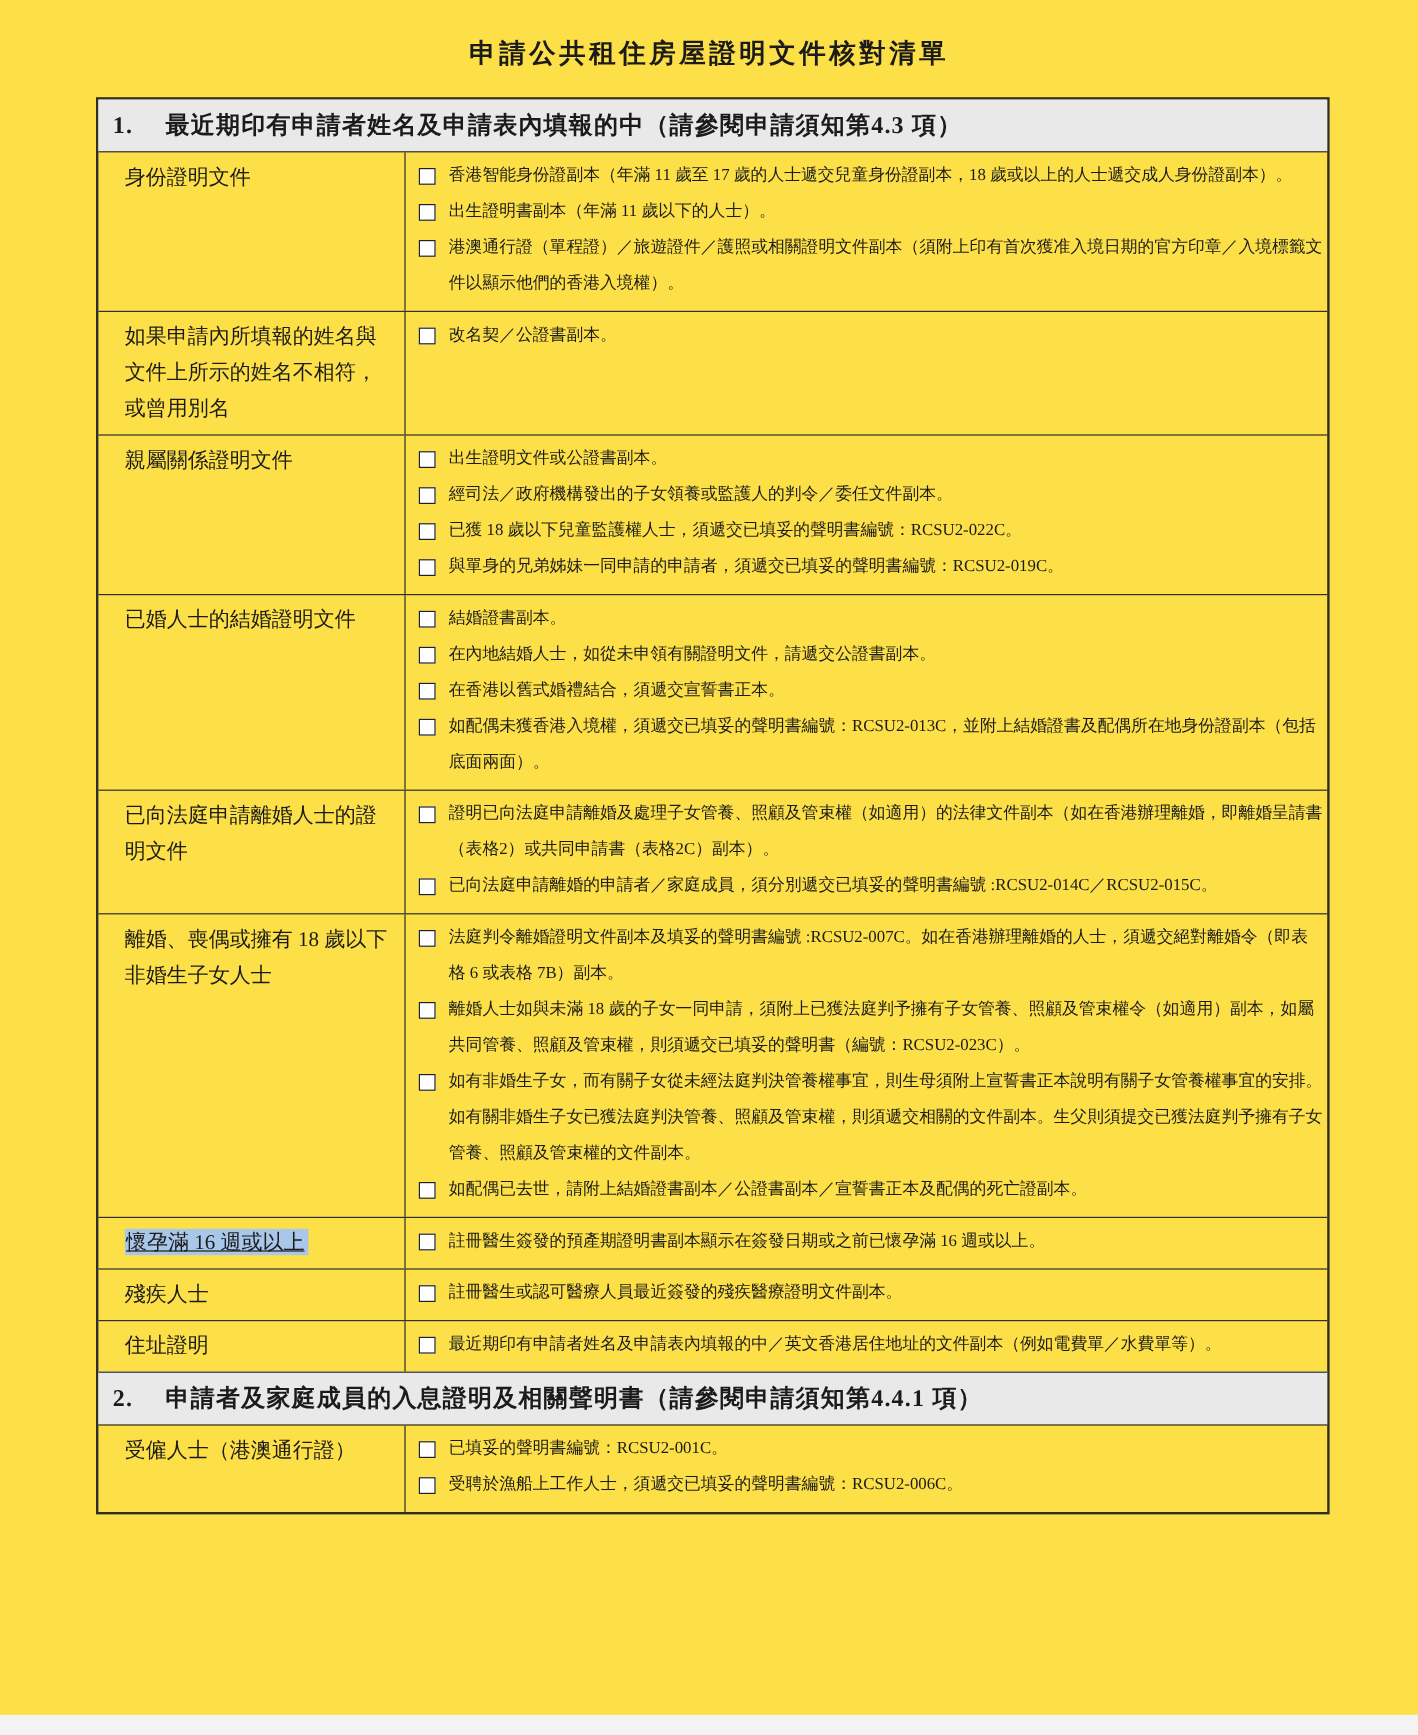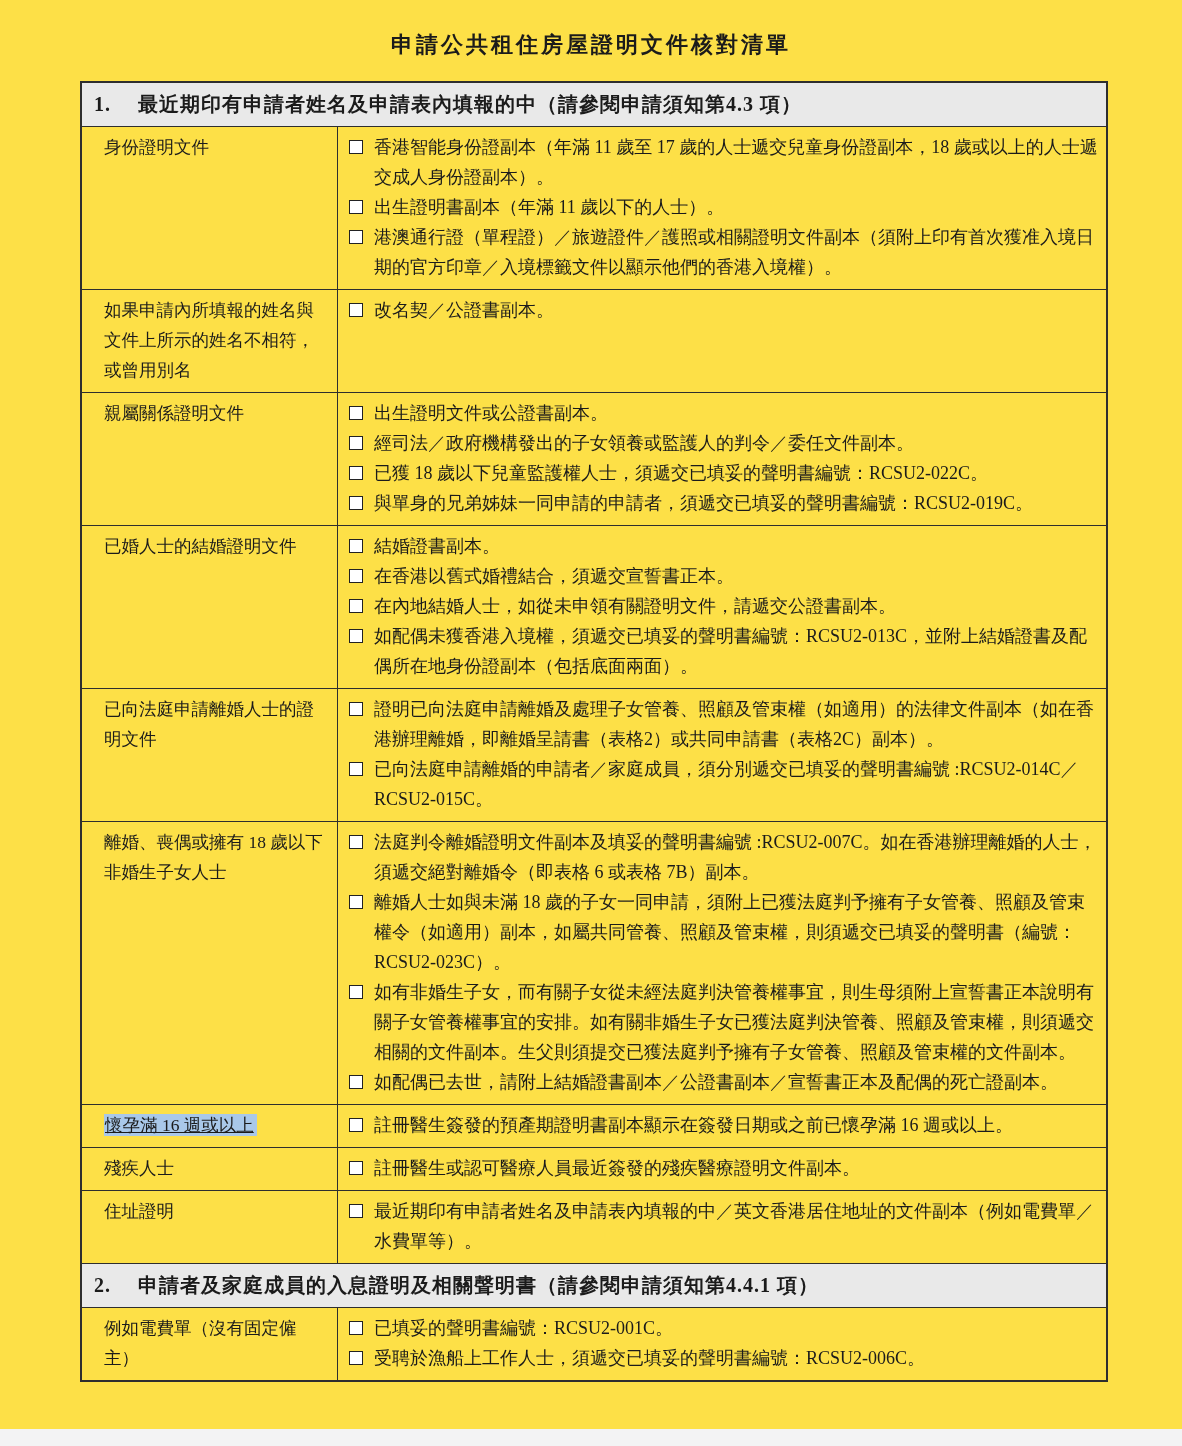--- a/index.html
+++ b/index.html
@@ -50,7 +50,7 @@
   .cell-r {
     flex: 1;
     padding: 5px 4px 7px 10px;
-    font-size: 18px;
+    font-size: 14px;
     line-height: 30px;
   }
   .item { display: flex; }

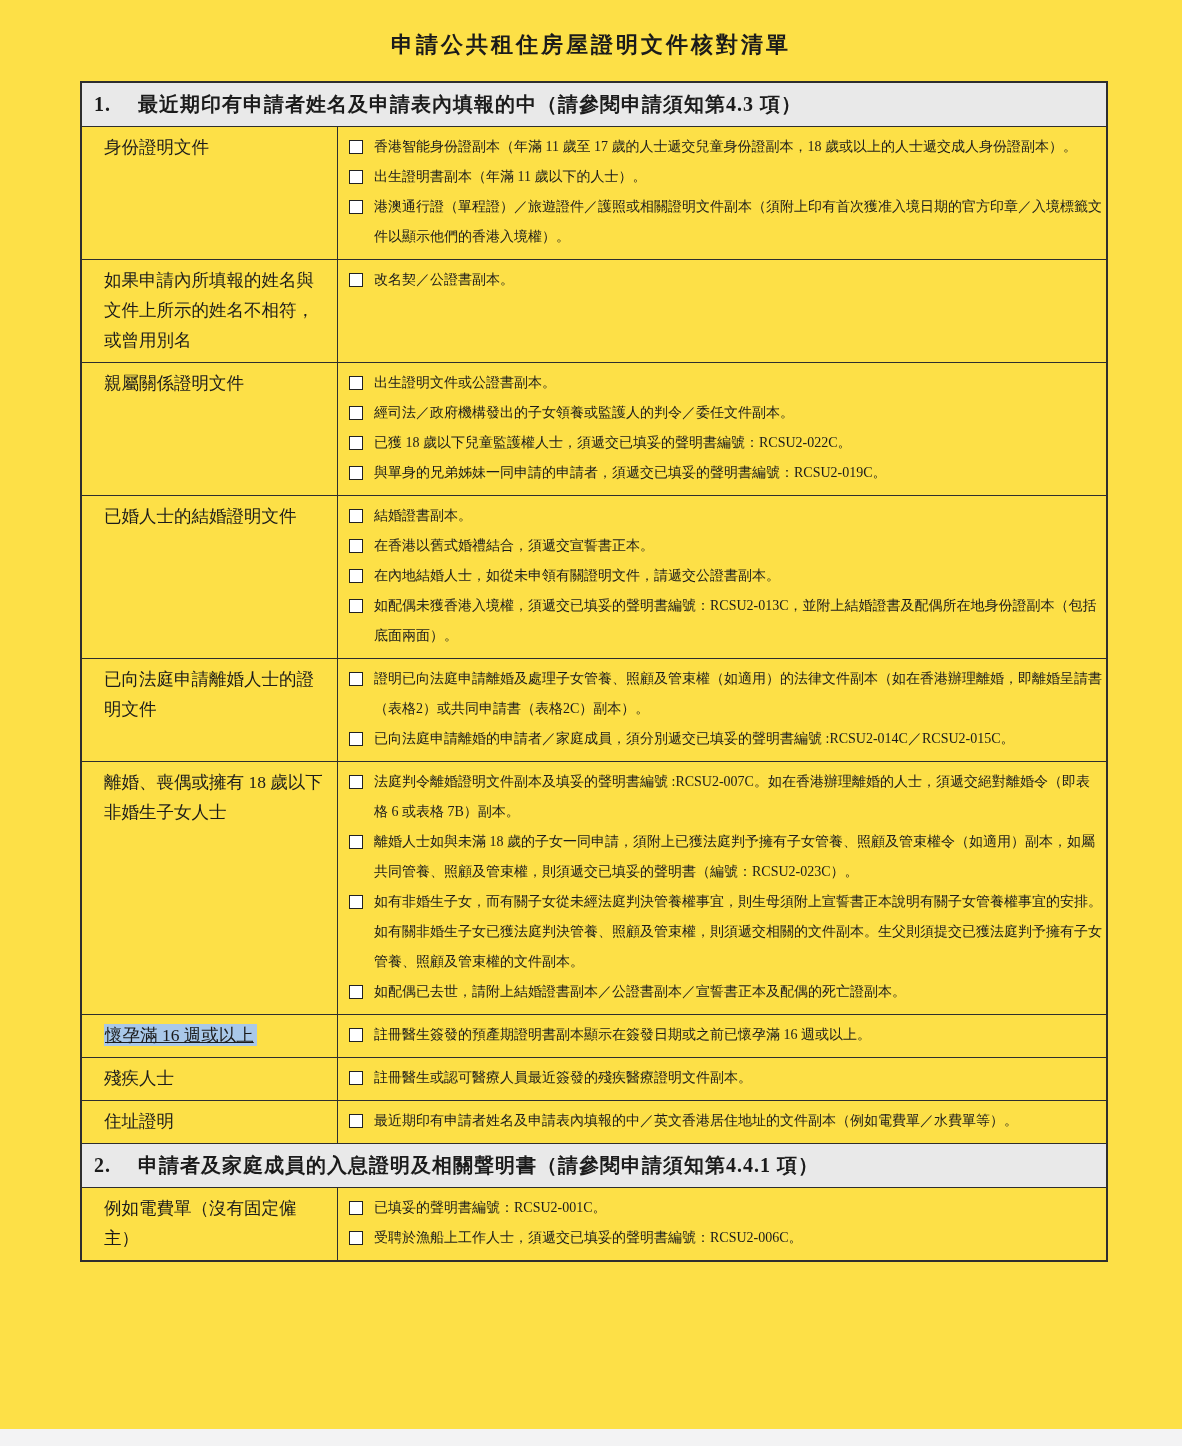--- a/index.html
+++ b/index.html
@@ -130,11 +130,11 @@
           </div>
           <div class="item">
             <div class="cb"></div>
+            <div class="item-text">在內地結婚人士，如從未申領有關證明文件，請遞交公證書副本。</div>
+          </div>
+          <div class="item">
+            <div class="cb"></div>
             <div class="item-text">在香港以舊式婚禮結合，須遞交宣誓書正本。</div>
-          </div>
-          <div class="item">
-            <div class="cb"></div>
-            <div class="item-text">在內地結婚人士，如從未申領有關證明文件，請遞交公證書副本。</div>
           </div>
           <div class="item">
             <div class="cb"></div>

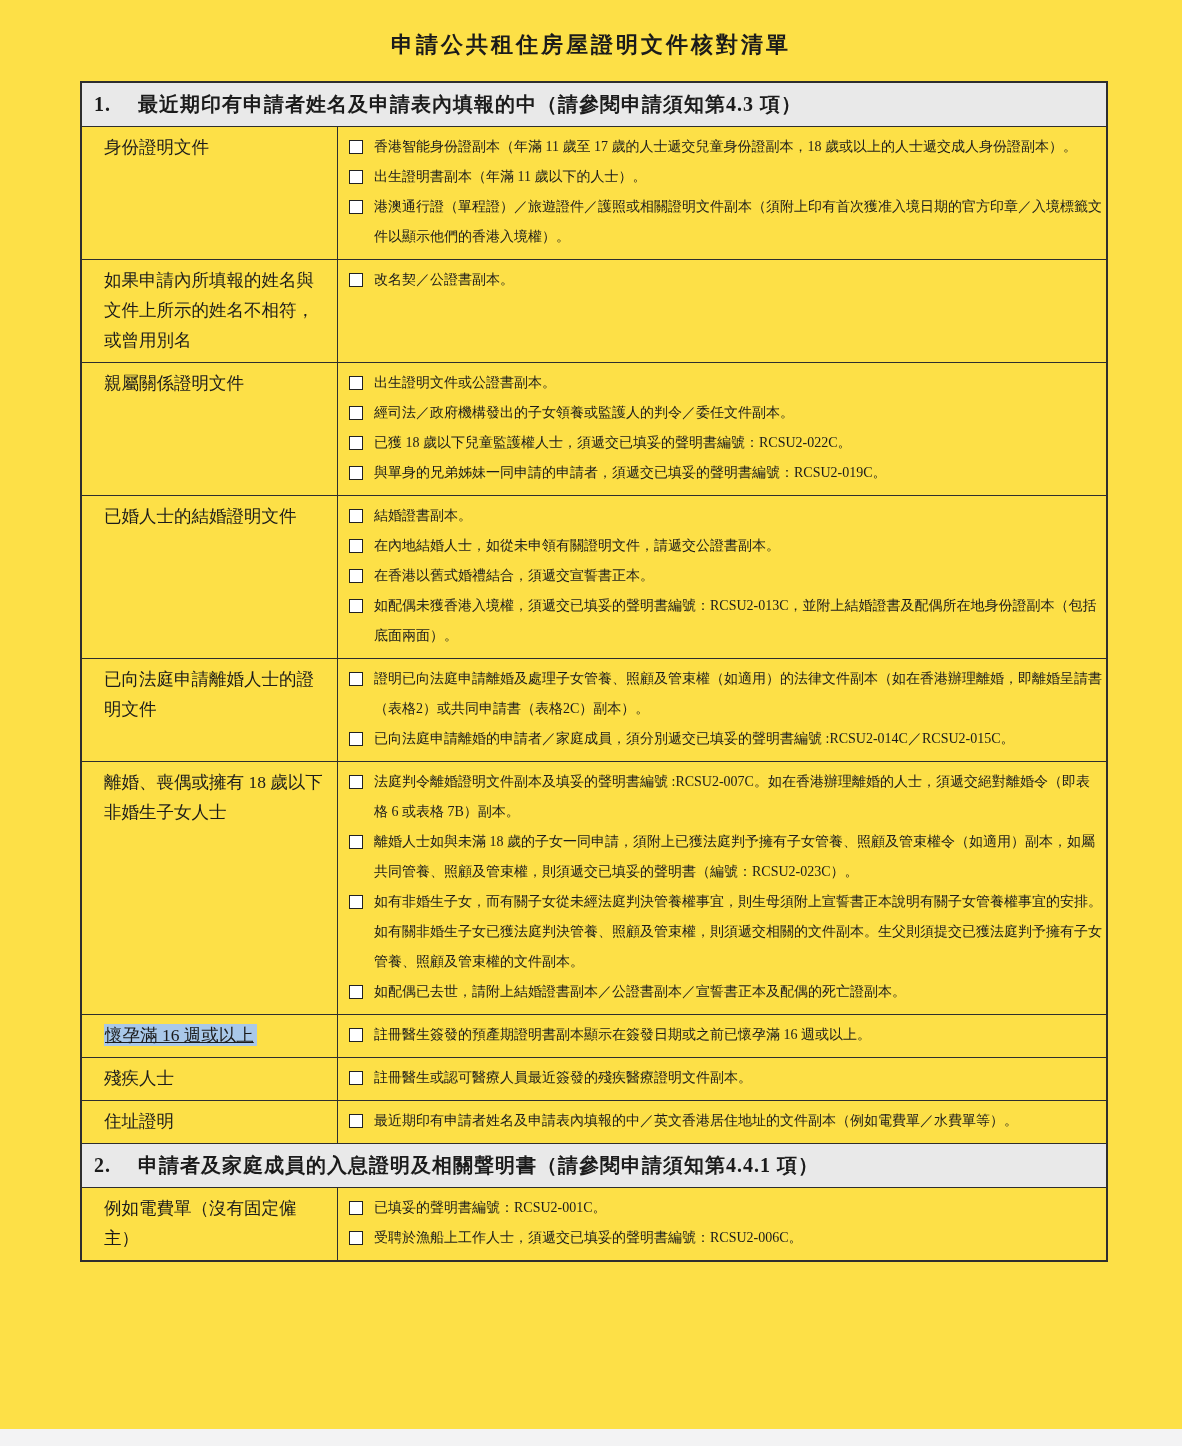--- a/index.html
+++ b/index.html
@@ -208,7 +208,7 @@
         <div class="sec-text">申請者及家庭成員的入息證明及相關聲明書（請參閱申請須知第4.4.1 項）</div>
       </div>
       <div class="row">
-        <div class="cell-l">例如電費單（沒有固定僱主）</div>
+        <div class="cell-l">受僱人士（港澳通行證）</div>
         <div class="cell-r">
           <div class="item">
             <div class="cb"></div>

